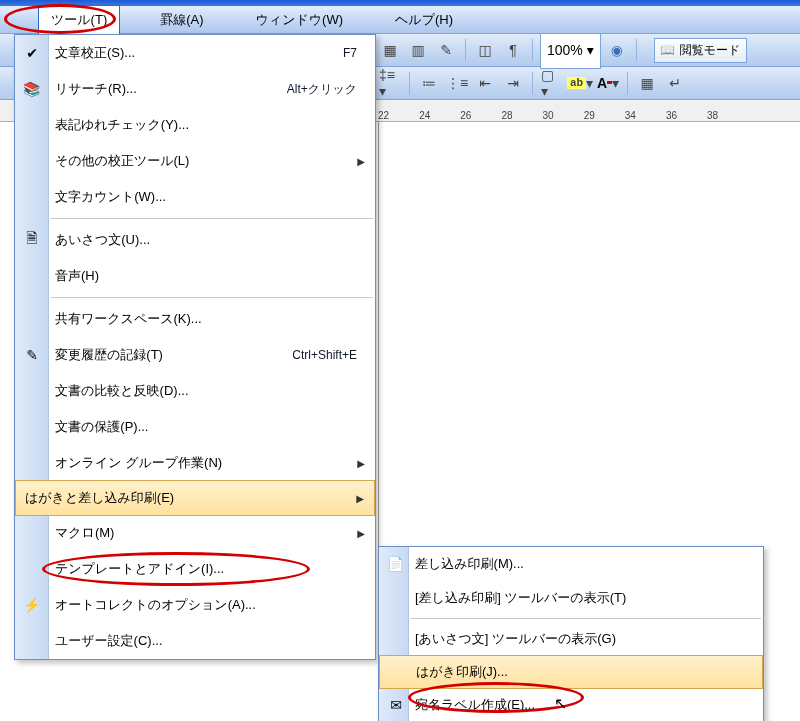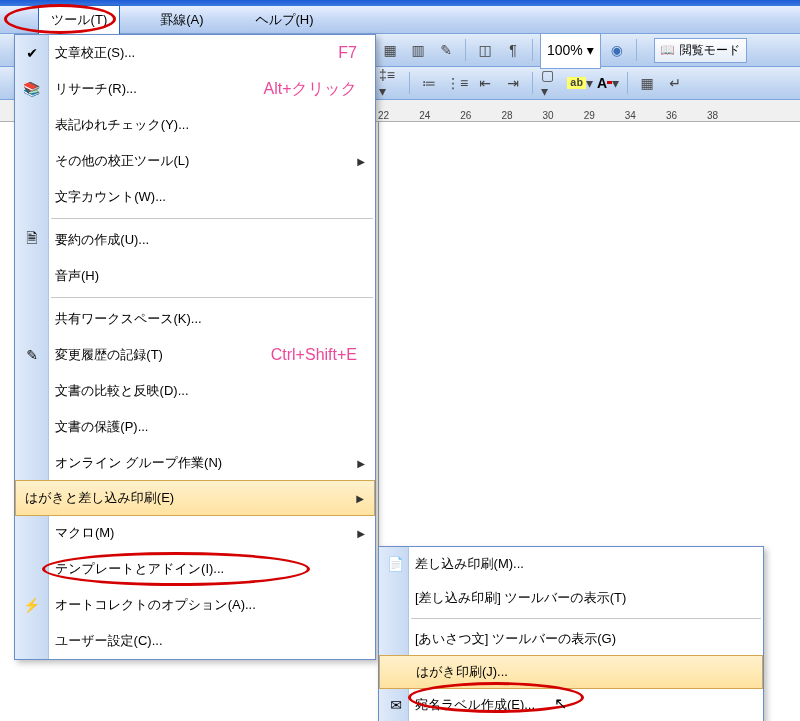--- a/index.html
+++ b/index.html
@@ -172,6 +172,7 @@
 <div class="menubar">
   <div class="menubar-item active"><span>ツール(T)</span></div>
   <div class="menubar-item"><span>罫線(A)</span></div>
+  <div class="menubar-item"><span>ウィンドウ(W)</span></div>
   <div class="menubar-item"><span>ヘルプ(H)</span></div>
 </div>
 

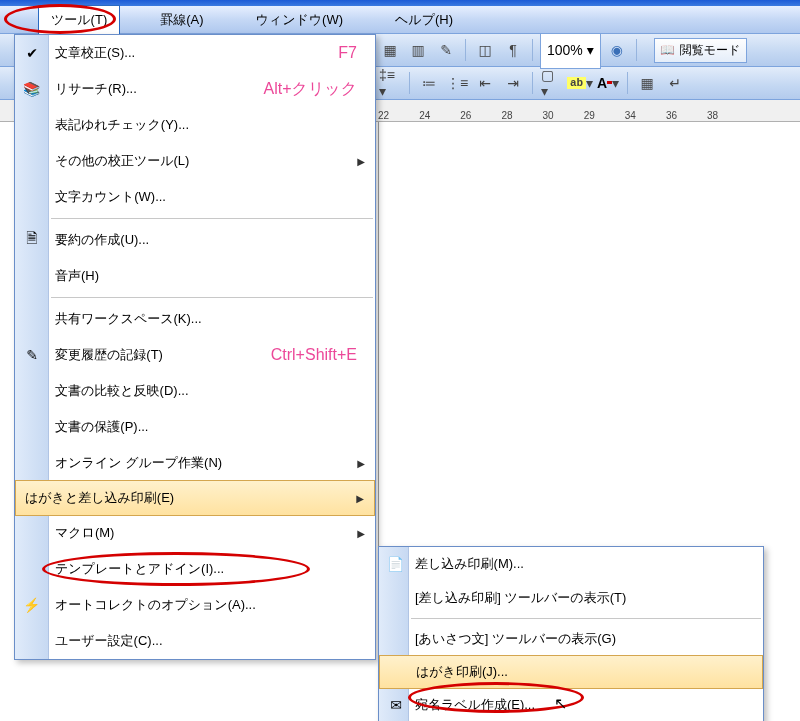--- a/index.html
+++ b/index.html
@@ -114,7 +114,7 @@
     padding-left: 9px;
   }
   .menu-item .label { flex: 1; }
-  .menu-item .shortcut { color: #ec4899; font-size: 16px; margin-right: 8px; }
+  .menu-item .shortcut { color: #0f172a; font-size: 12px; margin-right: 8px; }
   .menu-item .arrow { font-size: 10px; color: #333; margin-left: auto; }
   .menu-sep {
     height: 1px;

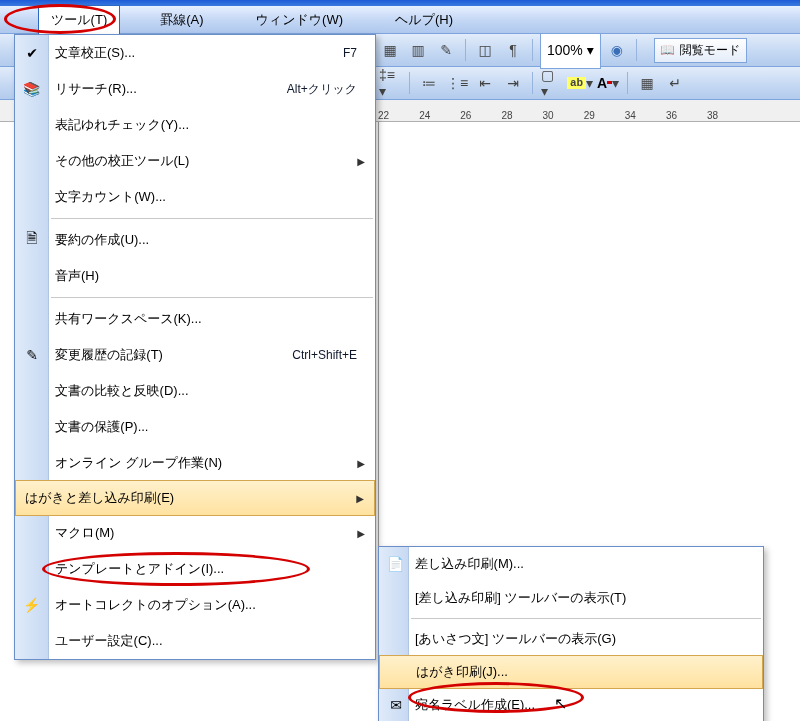--- a/index.html
+++ b/index.html
@@ -249,7 +249,7 @@
       <div class="menu-sep"></div>
       <div class="menu-item">
         <span class="menu-icon">🗎</span>
-        <span class="label">要約の作成(U)...</span>
+        <span class="label">あいさつ文(U)...</span>
       </div>
       <div class="menu-item">
         <span class="label">音声(H)</span>

